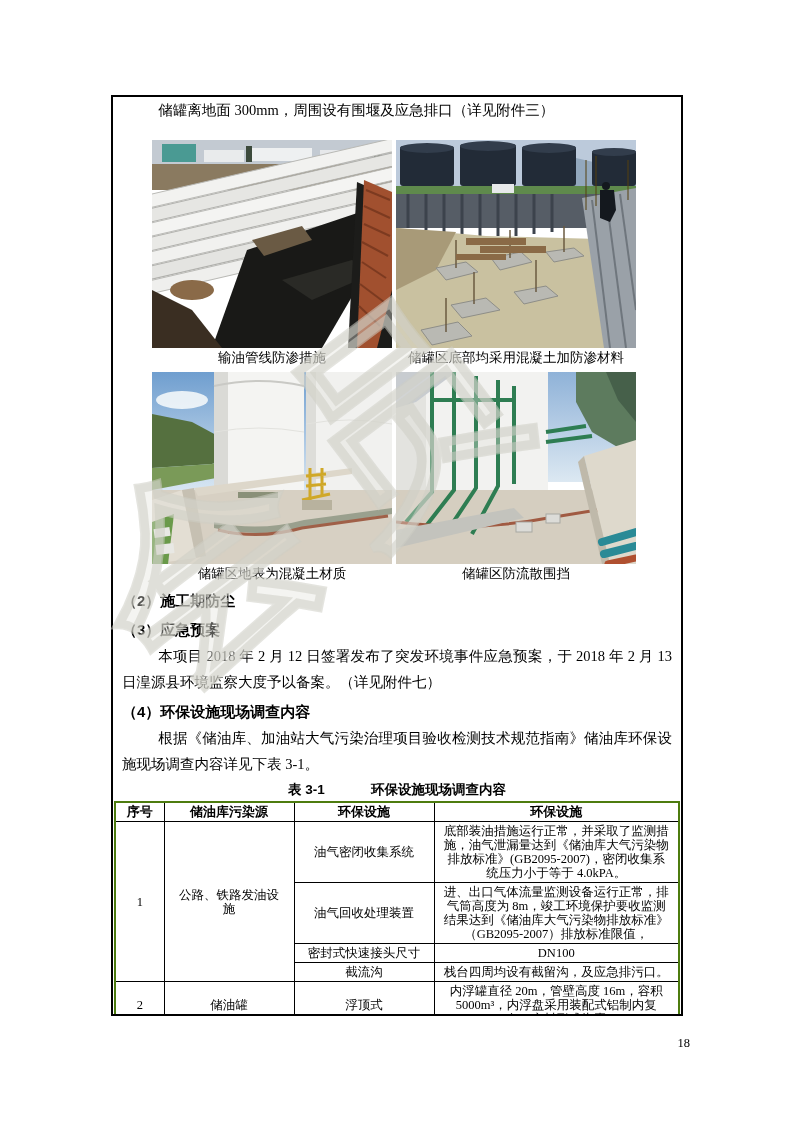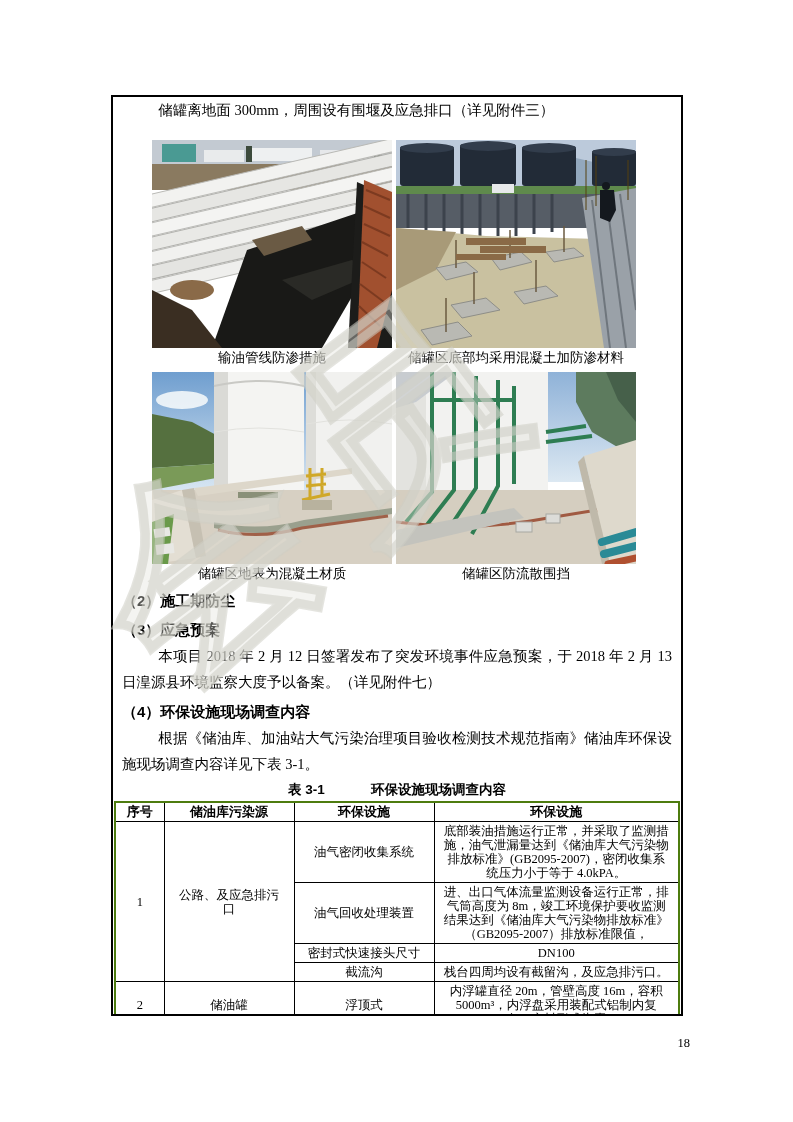--- a/index.html
+++ b/index.html
@@ -277,7 +277,7 @@
     </tr>
     <tr>
       <td rowspan="4">1</td>
-      <td rowspan="4">公路、及应急排污口</td>
+      <td rowspan="4">公路、铁路发油设施</td>
       <td>油气密闭收集系统</td>
       <td>底部装油措施运行正常，并采取了监测措施，油气泄漏量达到《储油库大气污染物排放标准》(GB2095-2007)，密闭收集系统压力小于等于 4.0kPA。</td>
     </tr>

